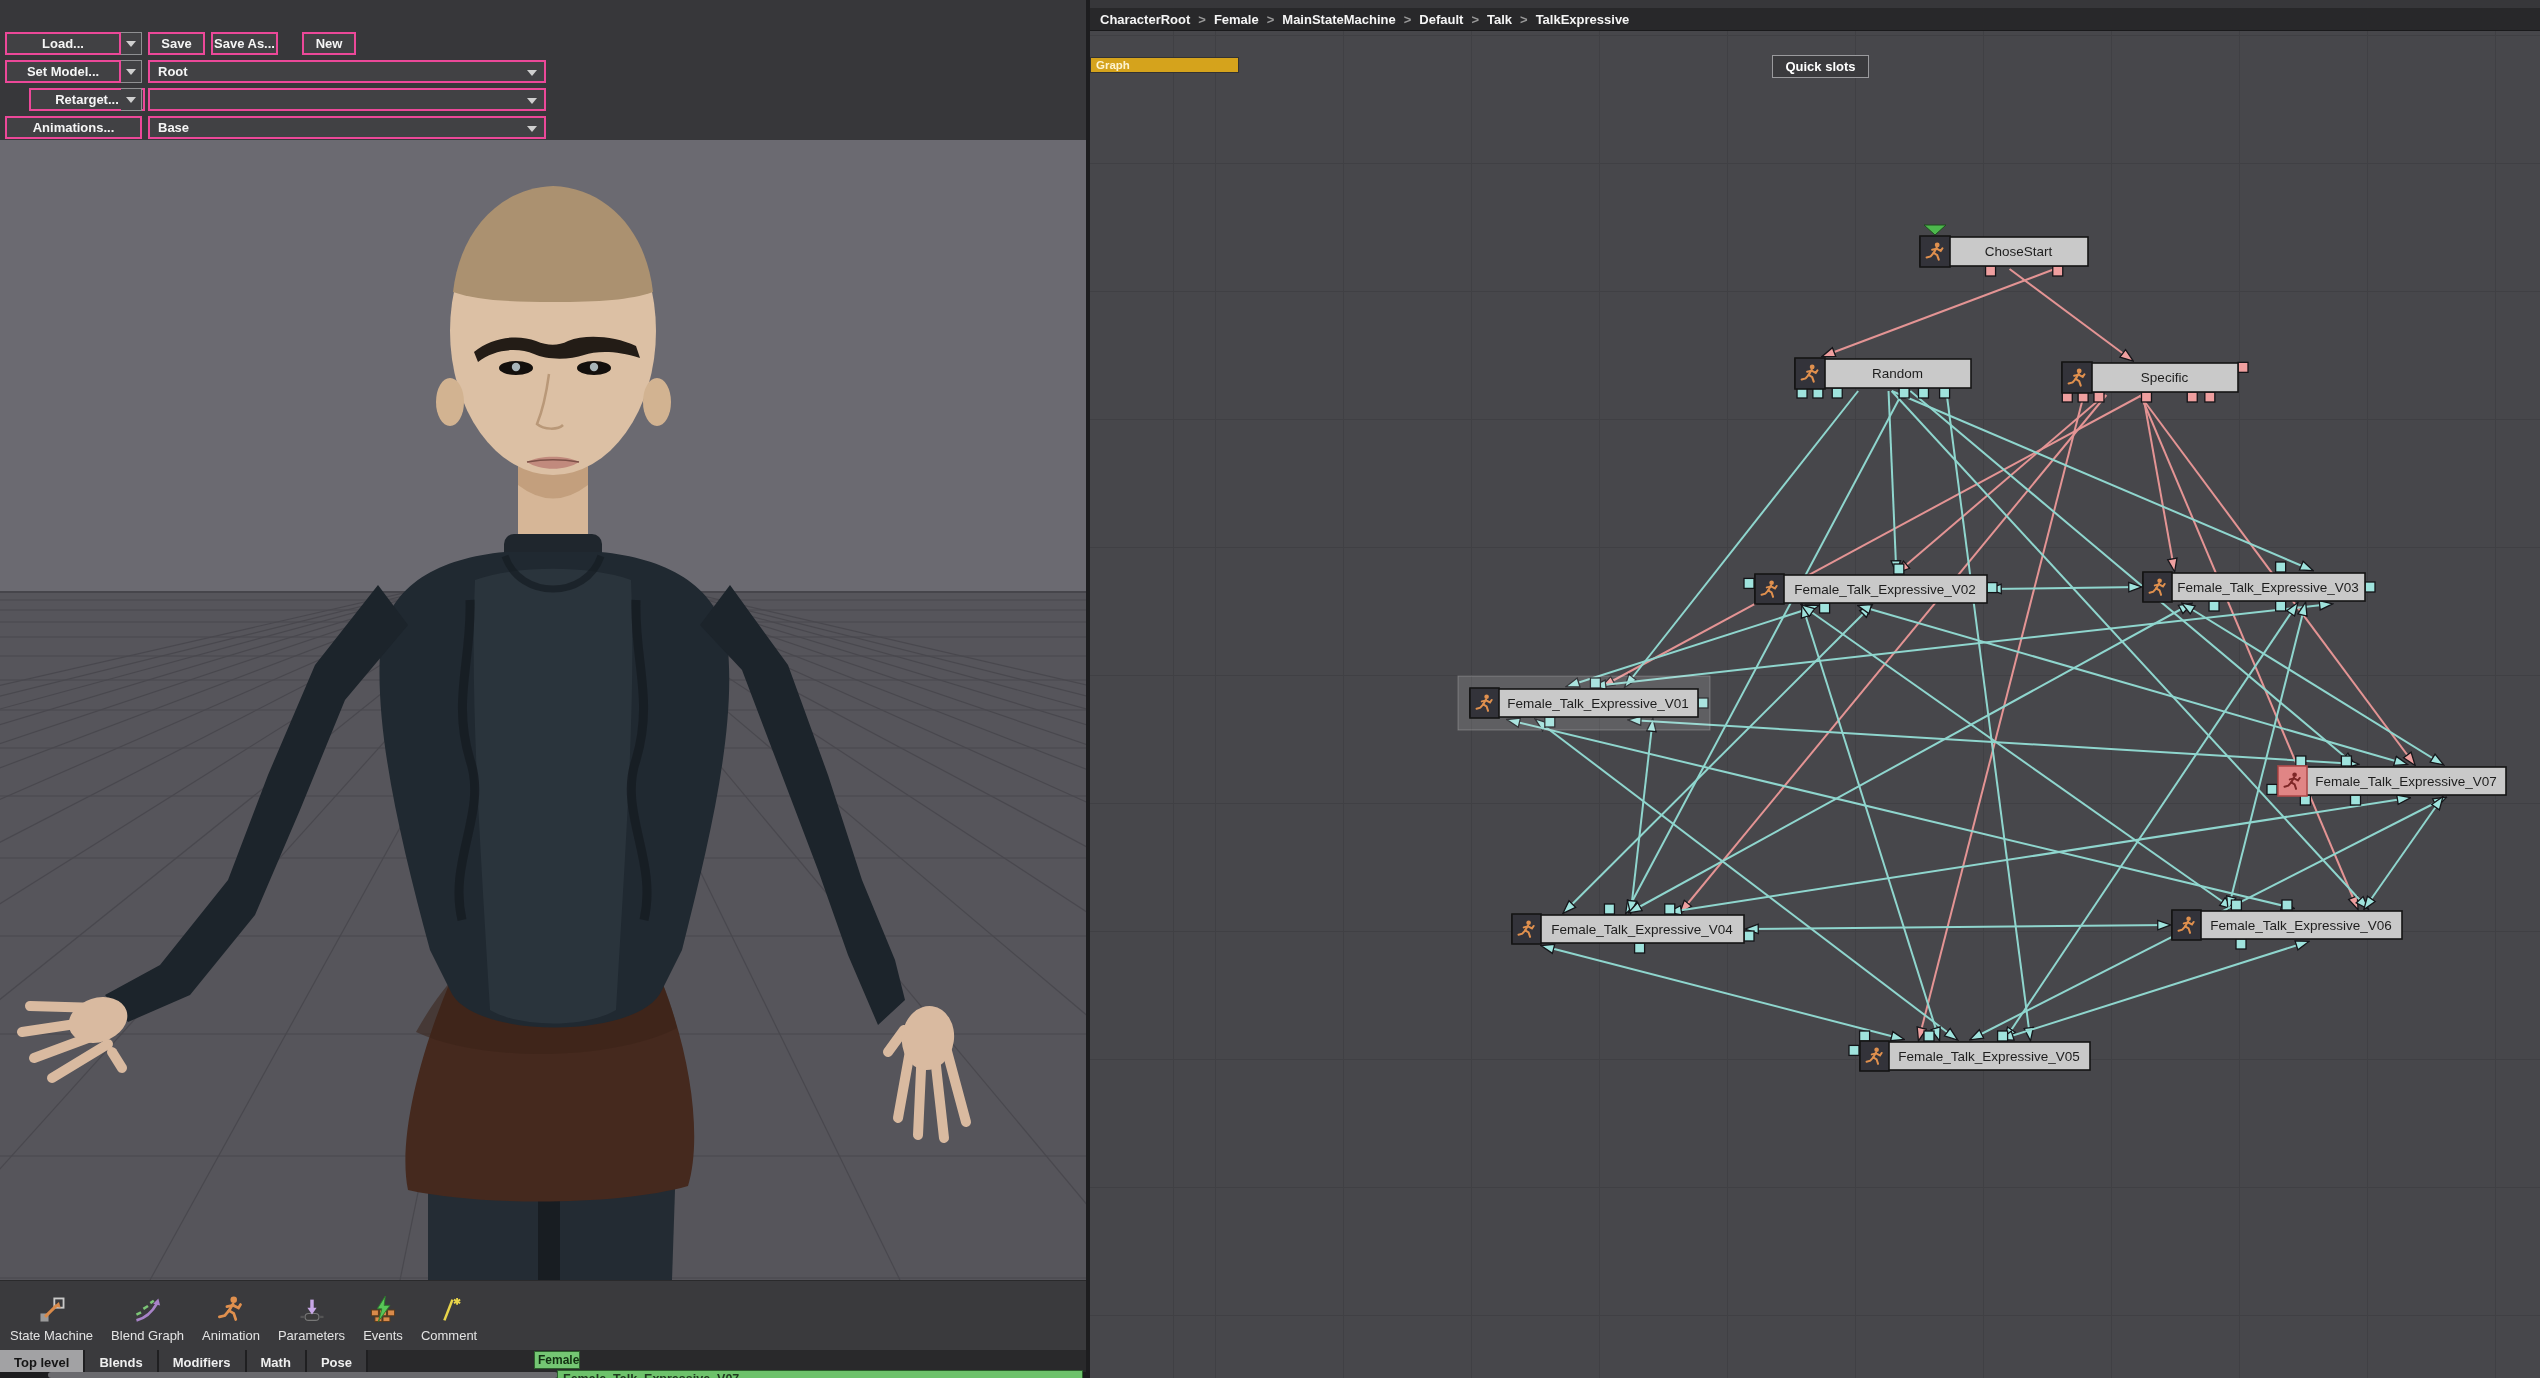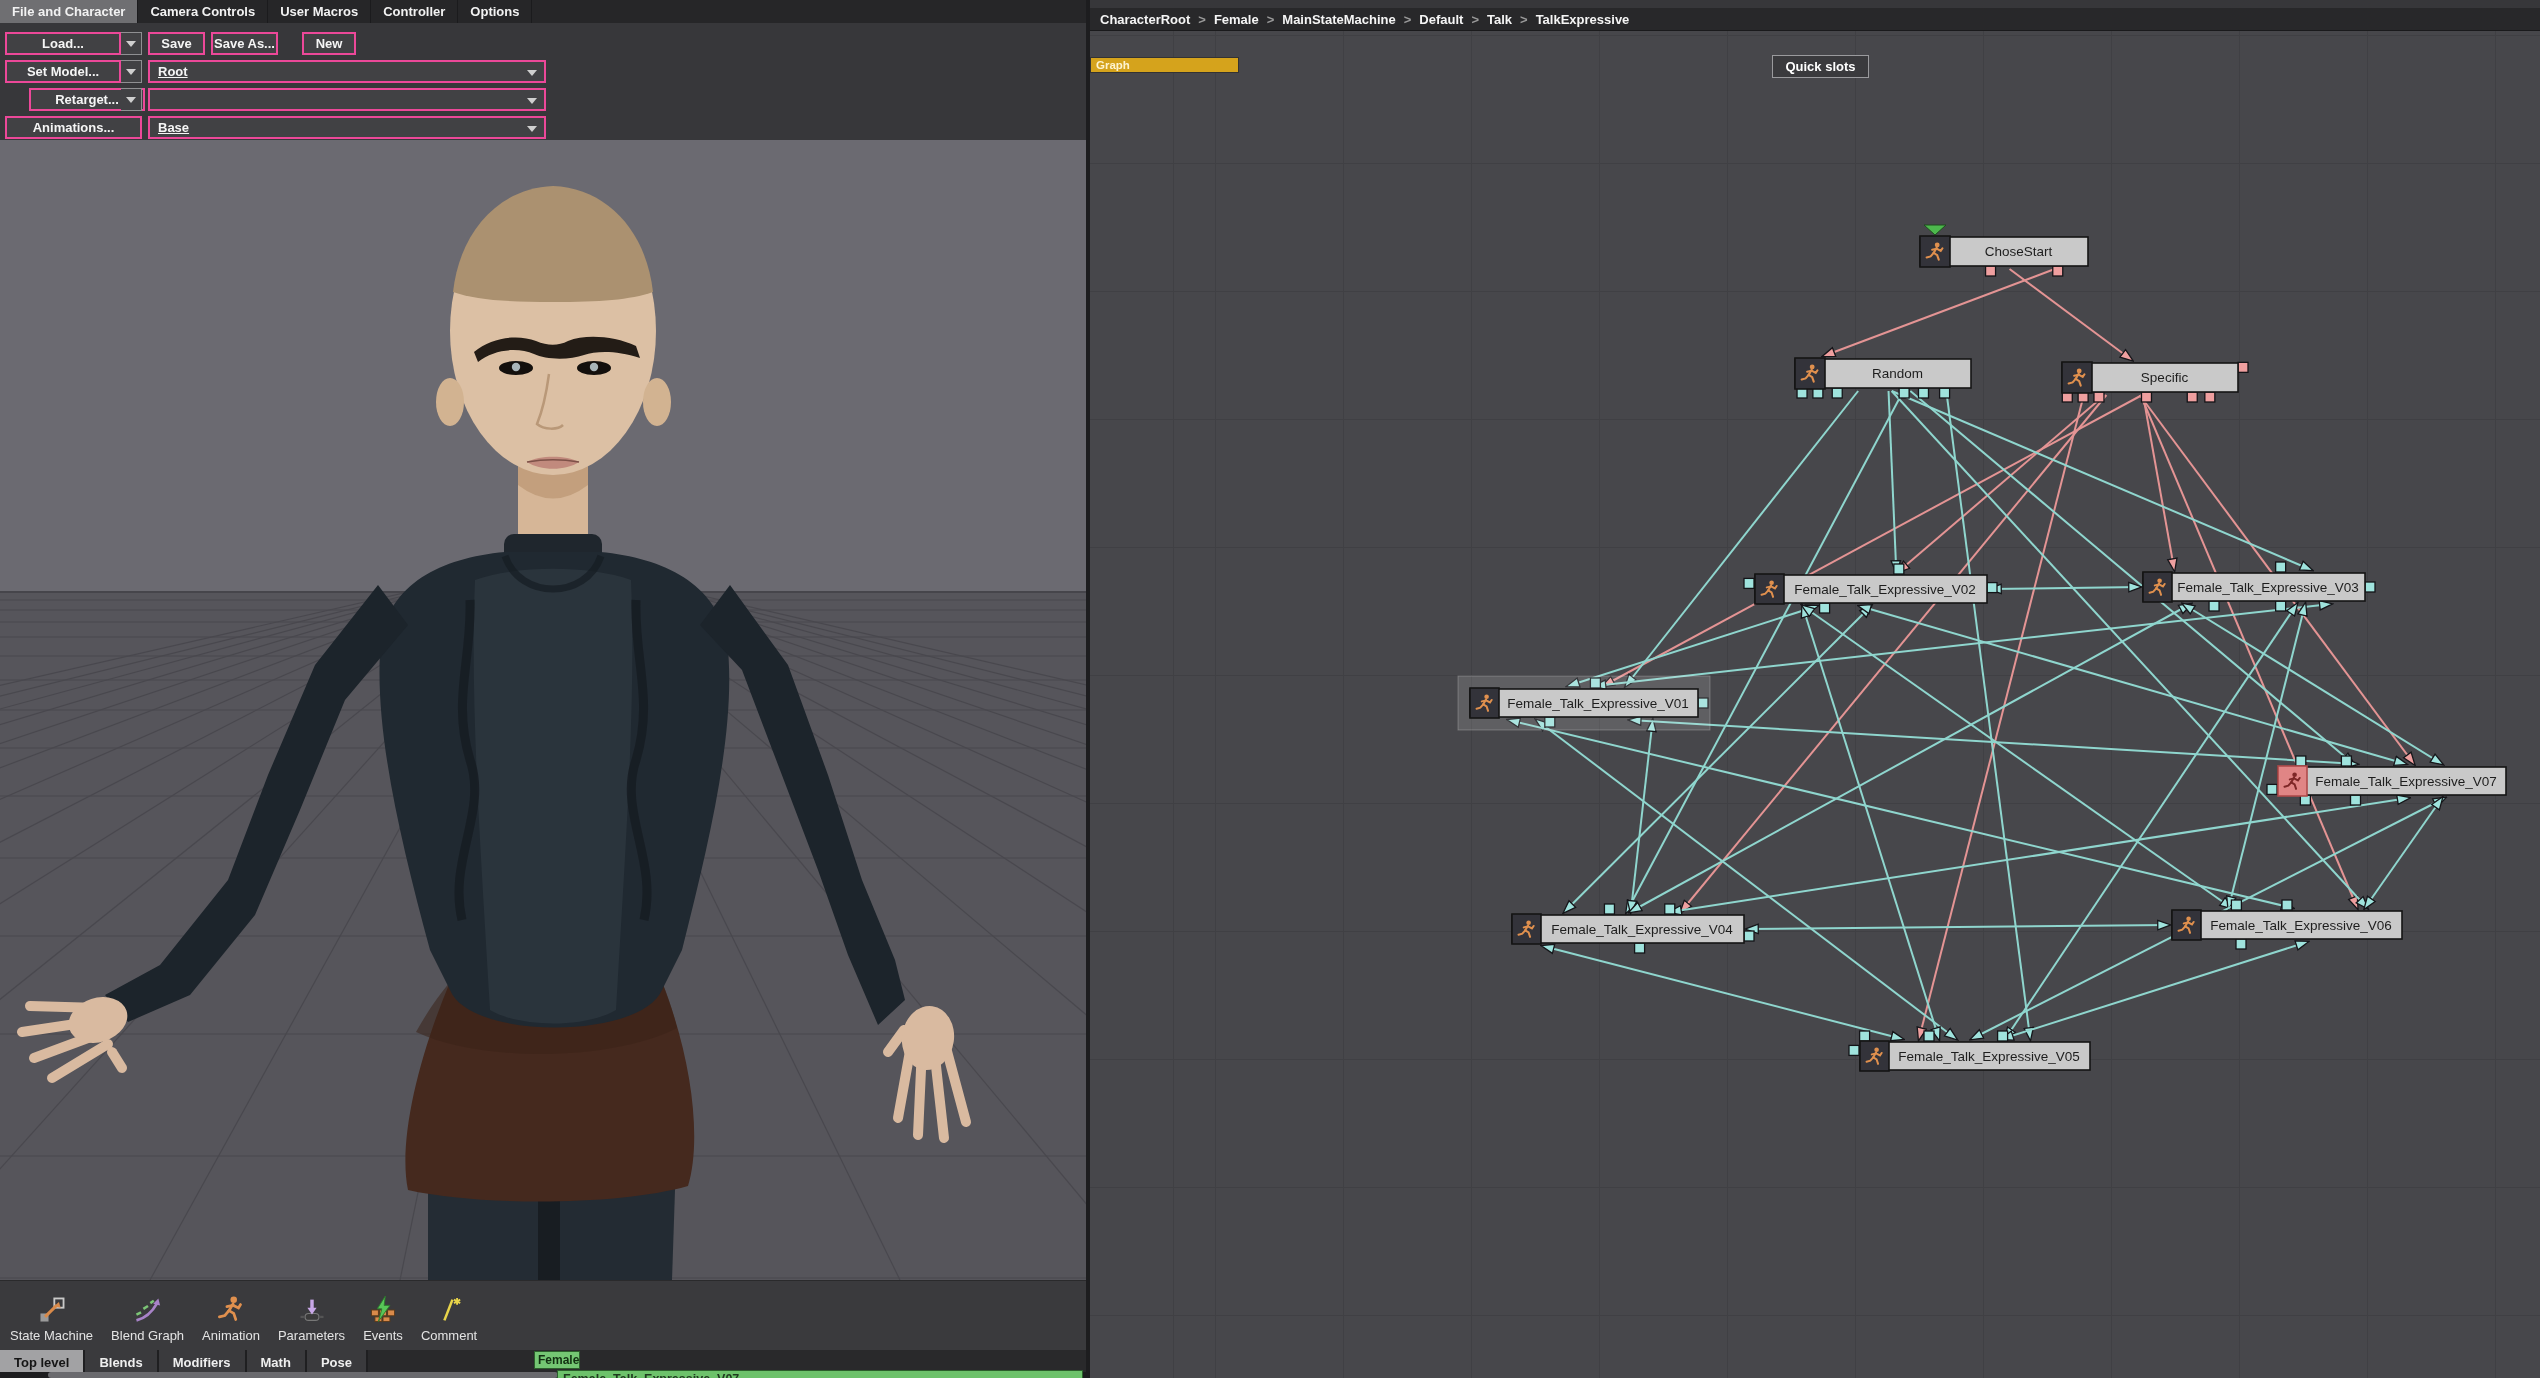--- a/index.html
+++ b/index.html
@@ -78,13 +78,6 @@
 
   <div id="left-panel">
 
-    <div id="menu-tabbar">
-      <div class="menu-tab active">File and Character</div>
-      <div class="menu-tab">Camera Controls</div>
-      <div class="menu-tab">User Macros</div>
-      <div class="menu-tab">Controller</div>
-      <div class="menu-tab">Options</div>
-    </div>
 
     <div id="cmd-toolbar">
       <div class="btn" style="left:5px;top:9px;width:116px;height:23px;">Load...</div>

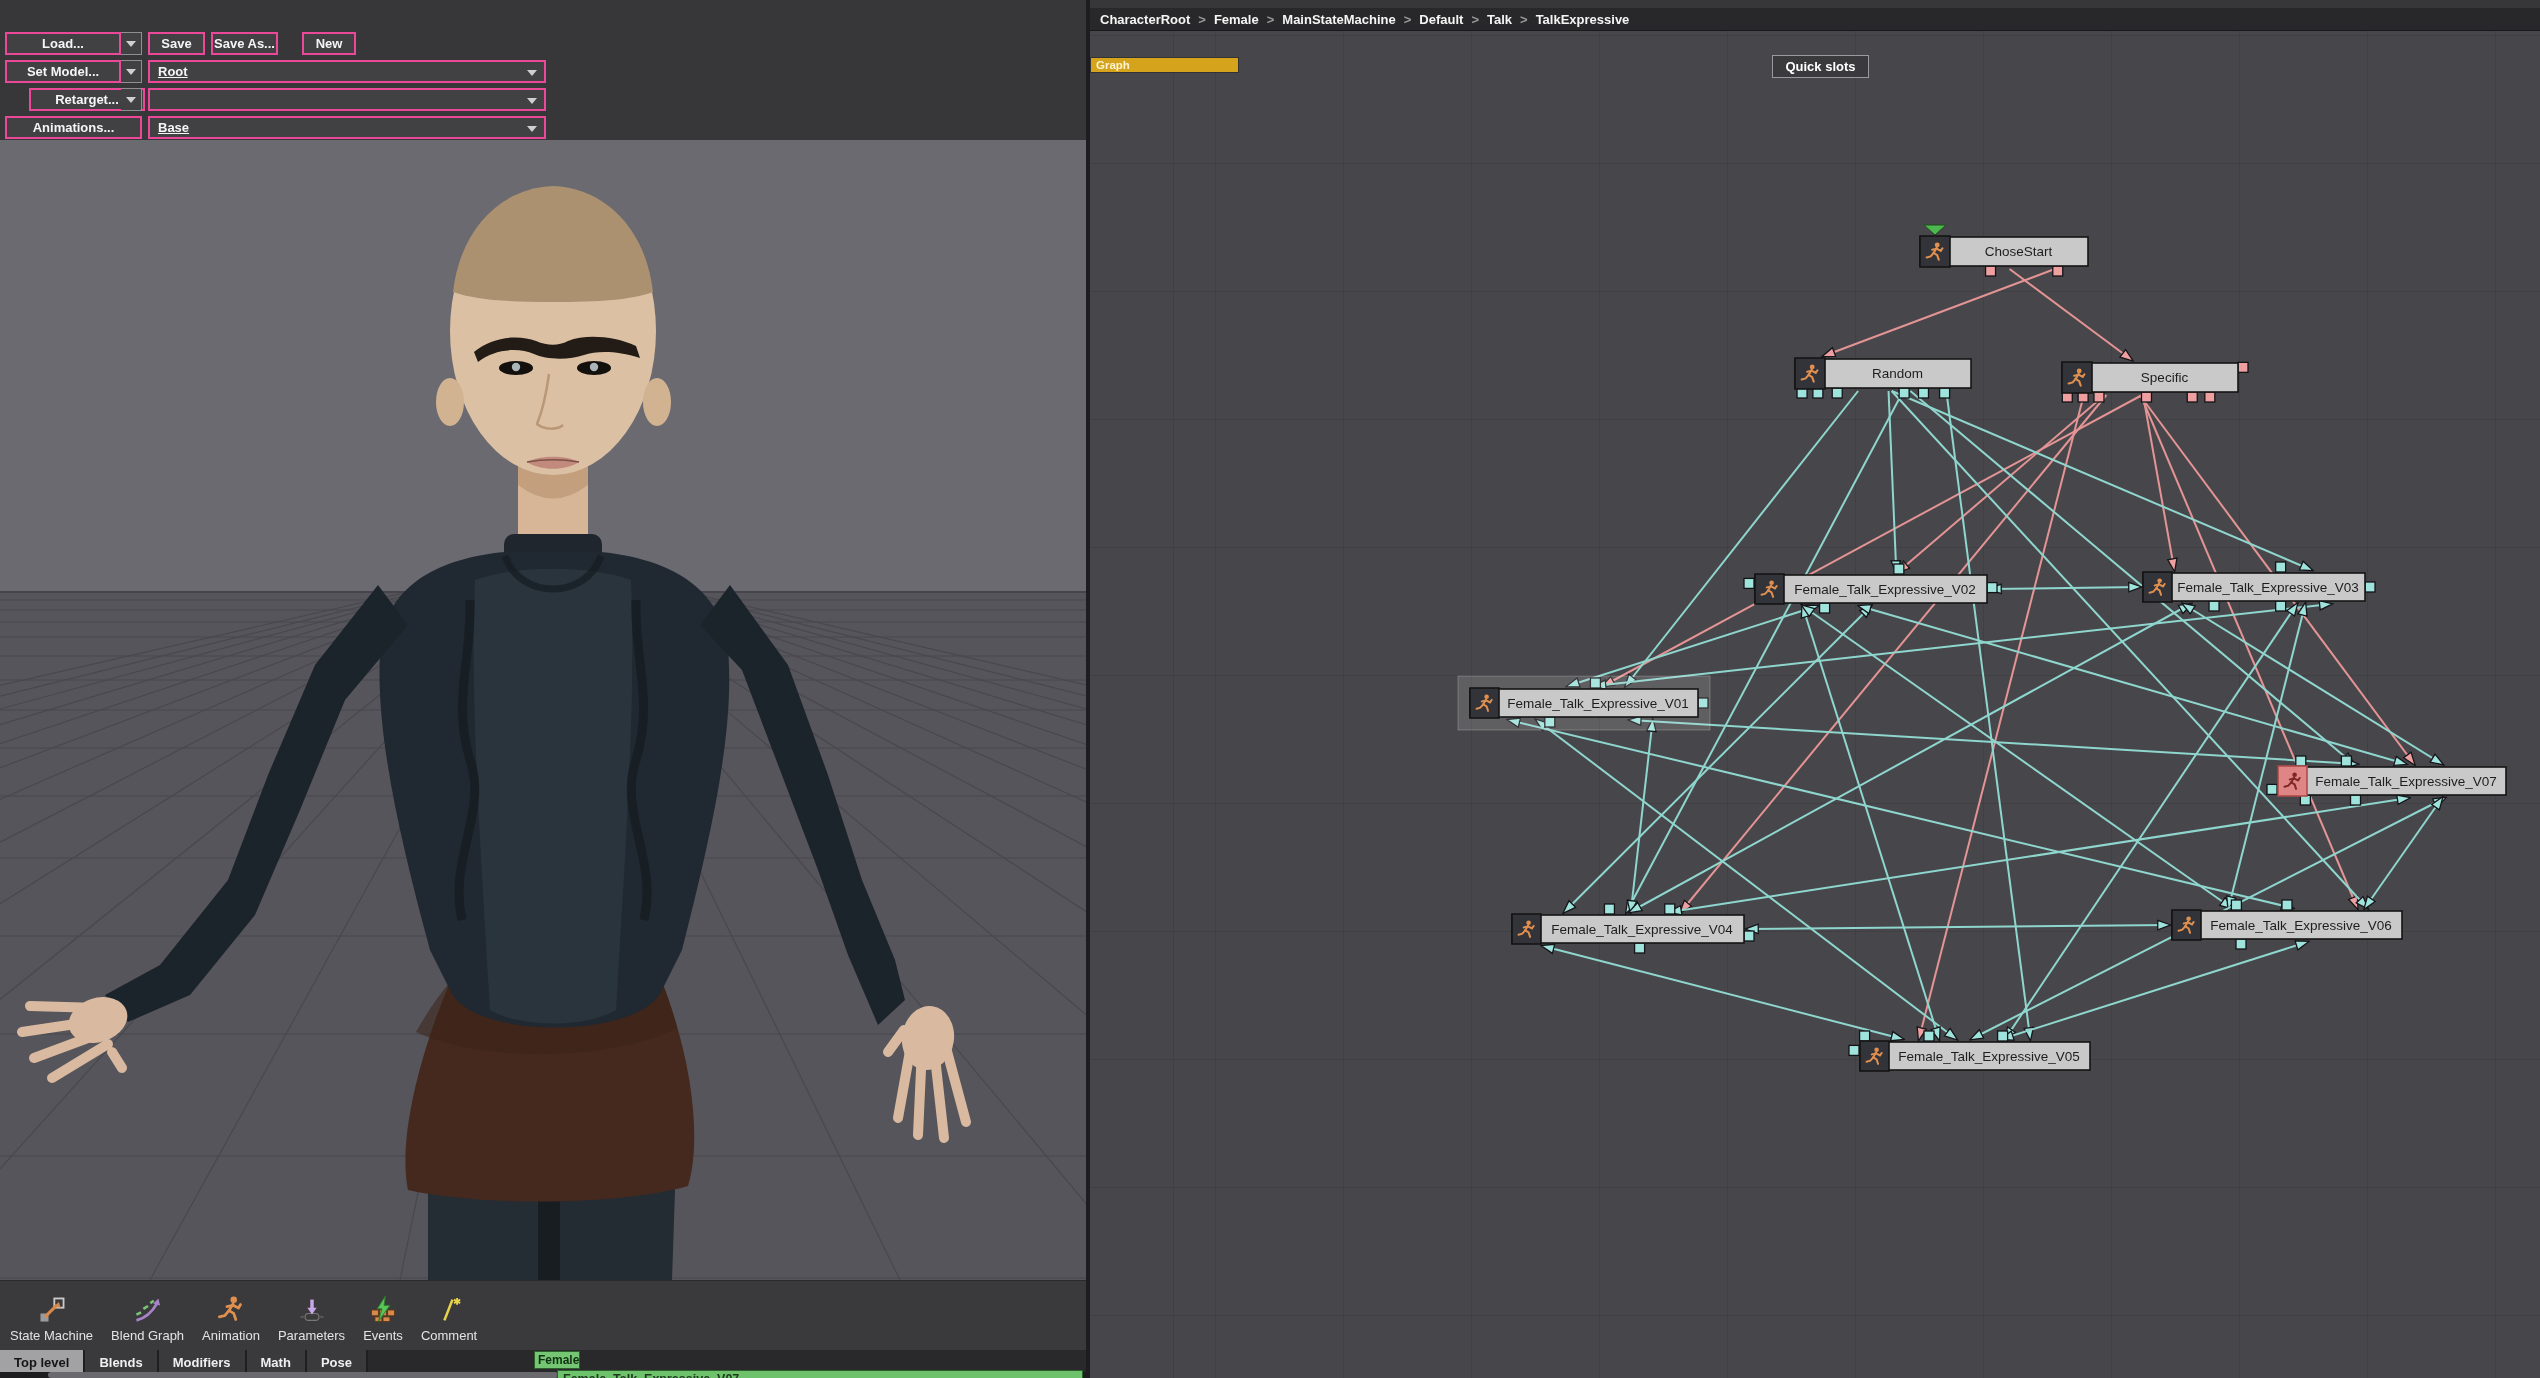--- a/index.html
+++ b/index.html
@@ -16,7 +16,7 @@
   #cmd-toolbar { position:absolute; left:0; top:23px; width:1086px; height:117px; background:#37373a; }
   .btn, .combo { position:absolute; background:#414144; border:2px solid #ec4899; color:#f5f5f5;
                  font-size:13px; font-weight:bold; display:flex; align-items:center; justify-content:center; }
-  .combo { justify-content:flex-start; padding-left:8px;text-decoration:underline; }
+  .combo { justify-content:flex-start; padding-left:8px; }
   .drop-cell { position:absolute; background:#414144; border:1px solid #8f8f92; border-left:none;
                display:flex; align-items:center; justify-content:center; }
   .arr { width:0; height:0; border-left:5px solid transparent; border-right:5px solid transparent;

